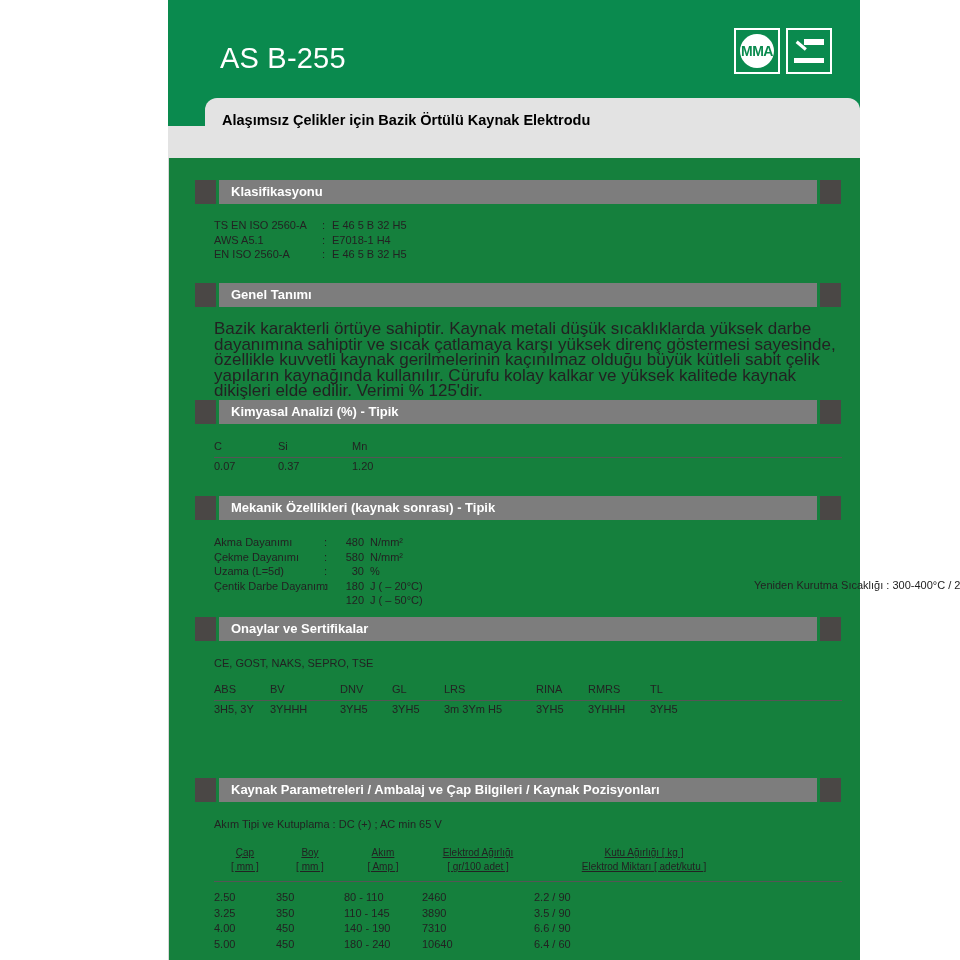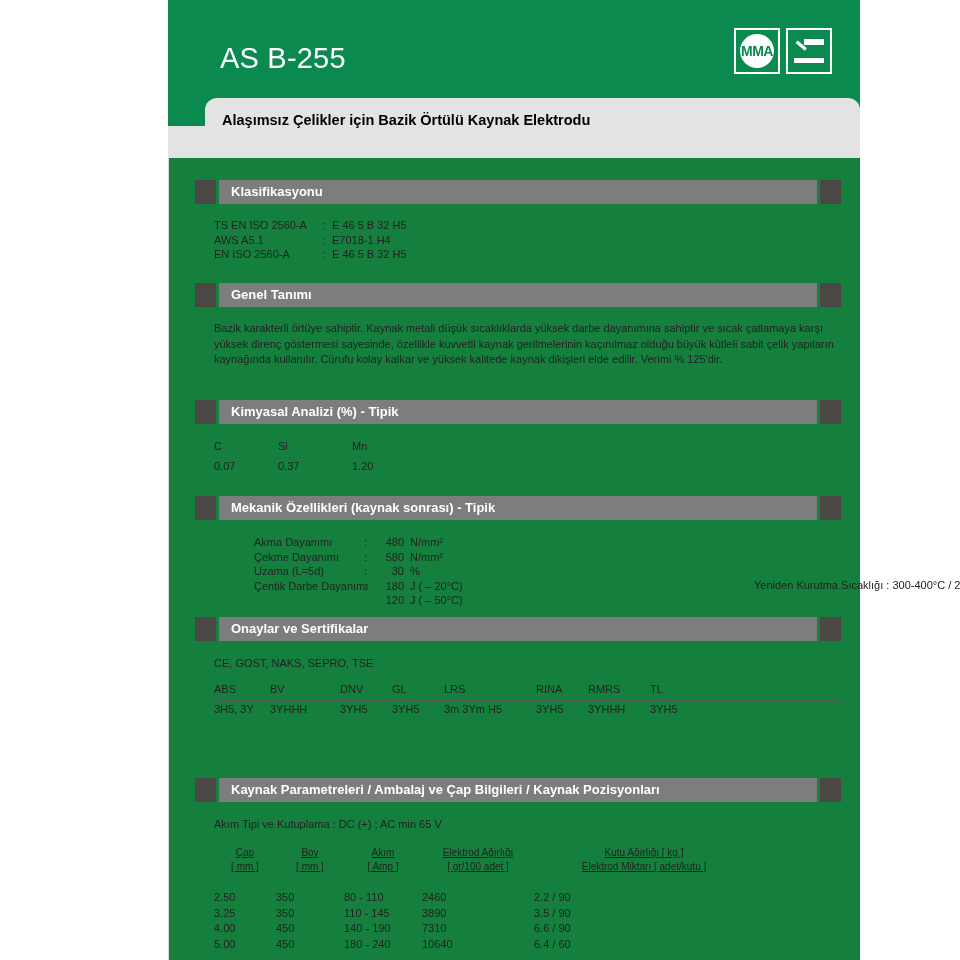--- a/index.html
+++ b/index.html
@@ -186,7 +186,7 @@
   .desc-text {
     width: 628px;
     line-height: 15.5px;
-    font-size: 11px;
+    font-size: 17px;
     text-align: left;
   }
 

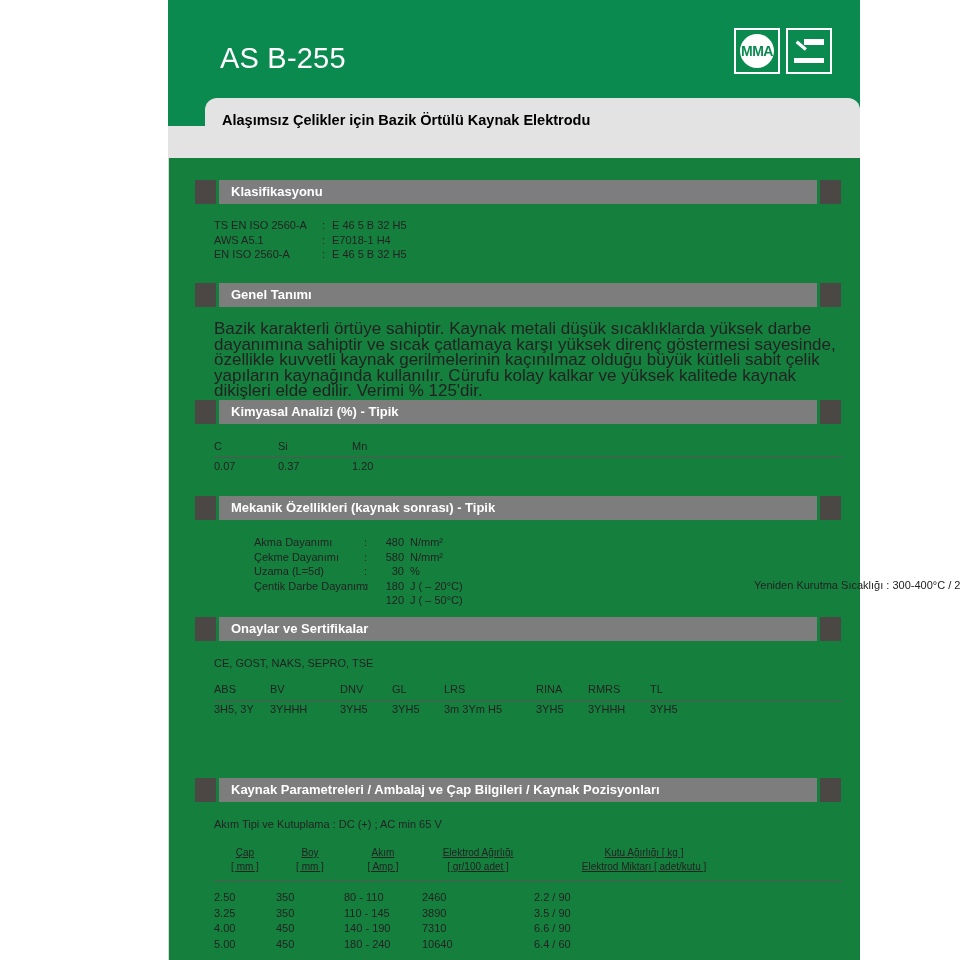--- a/index.html
+++ b/index.html
@@ -219,7 +219,7 @@
     line-height: 14.5px;
     white-space: nowrap;
   }
-  .mech-label { width: 110px; margin-left: 40px; }
+  .mech-label { width: 110px; }
   .mech-colon { width: 10px; }
   .mech-num {
     width: 30px;

